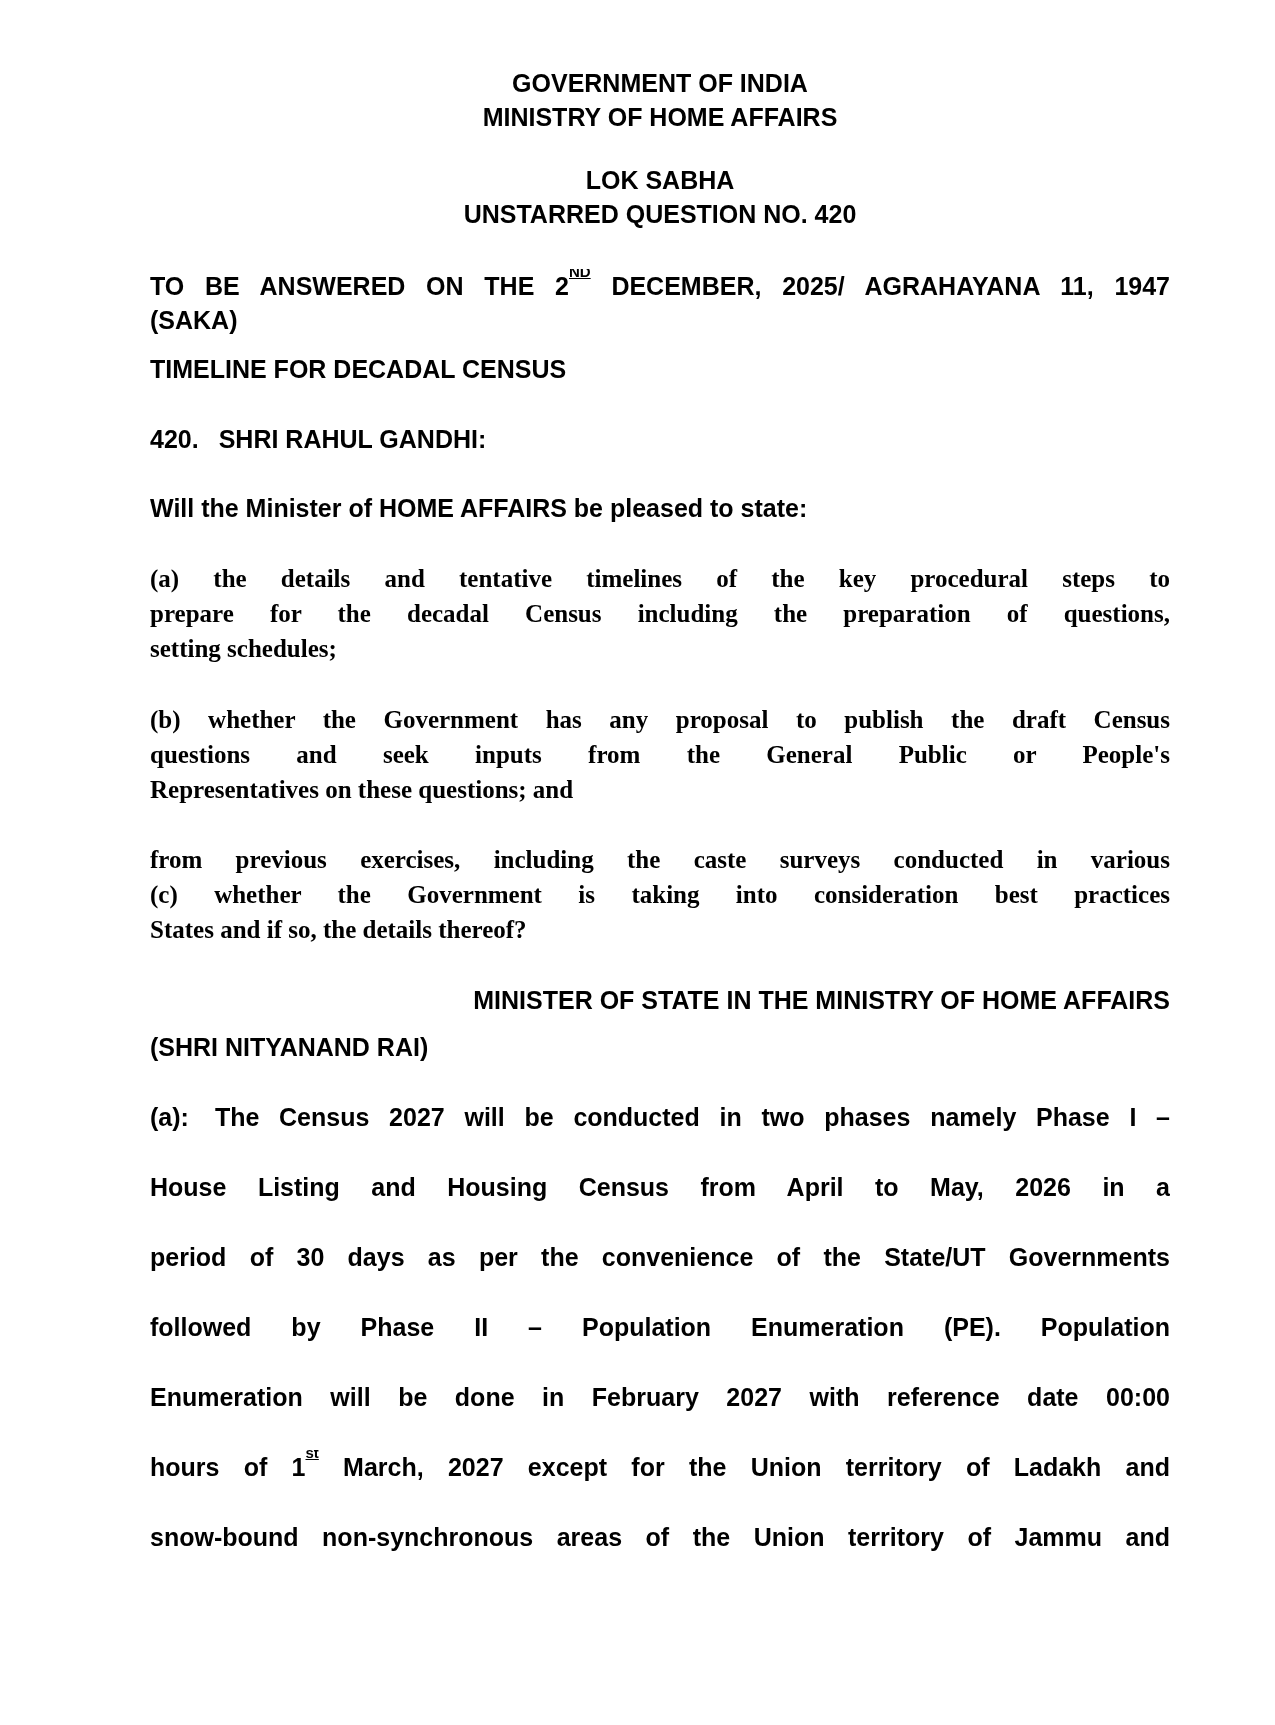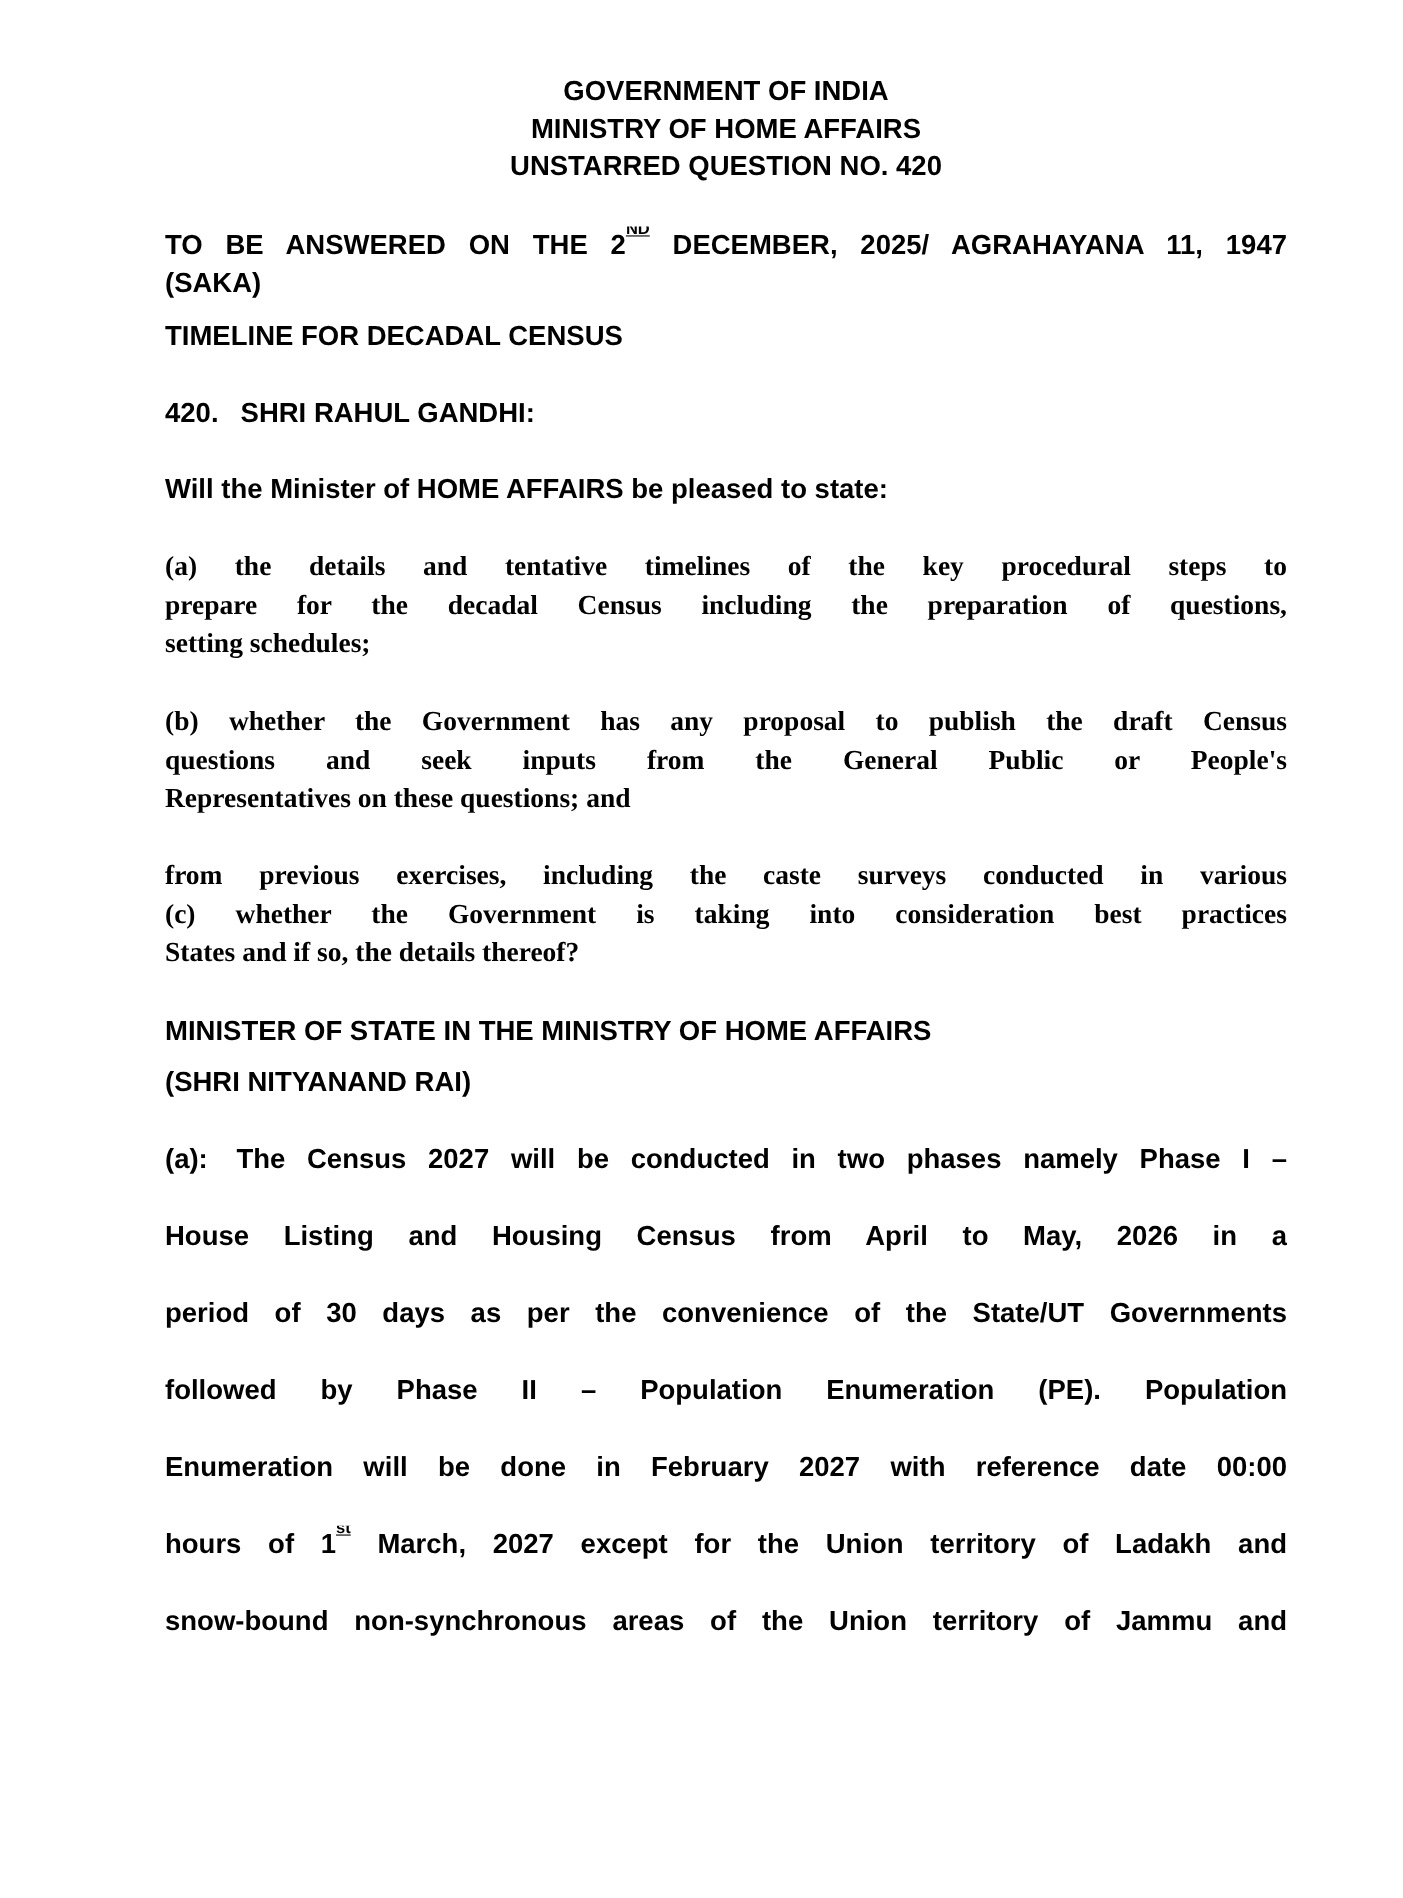--- a/index.html
+++ b/index.html
@@ -76,6 +76,7 @@
   <div class="hline center">GOVERNMENT OF INDIA</div>
   <div class="hline center">MINISTRY OF HOME AFFAIRS</div>
 
+  <div class="hline center mt-lok">LOK SABHA</div>
   <div class="hline center">UNSTARRED QUESTION NO. 420</div>
 
   <div class="hline jfull mt-answered"><span>TO BE ANSWERED ON THE 2</span><sup>ND</sup><span> DECEMBER, 2025/ AGRAHAYANA 11, 1947</span></div>

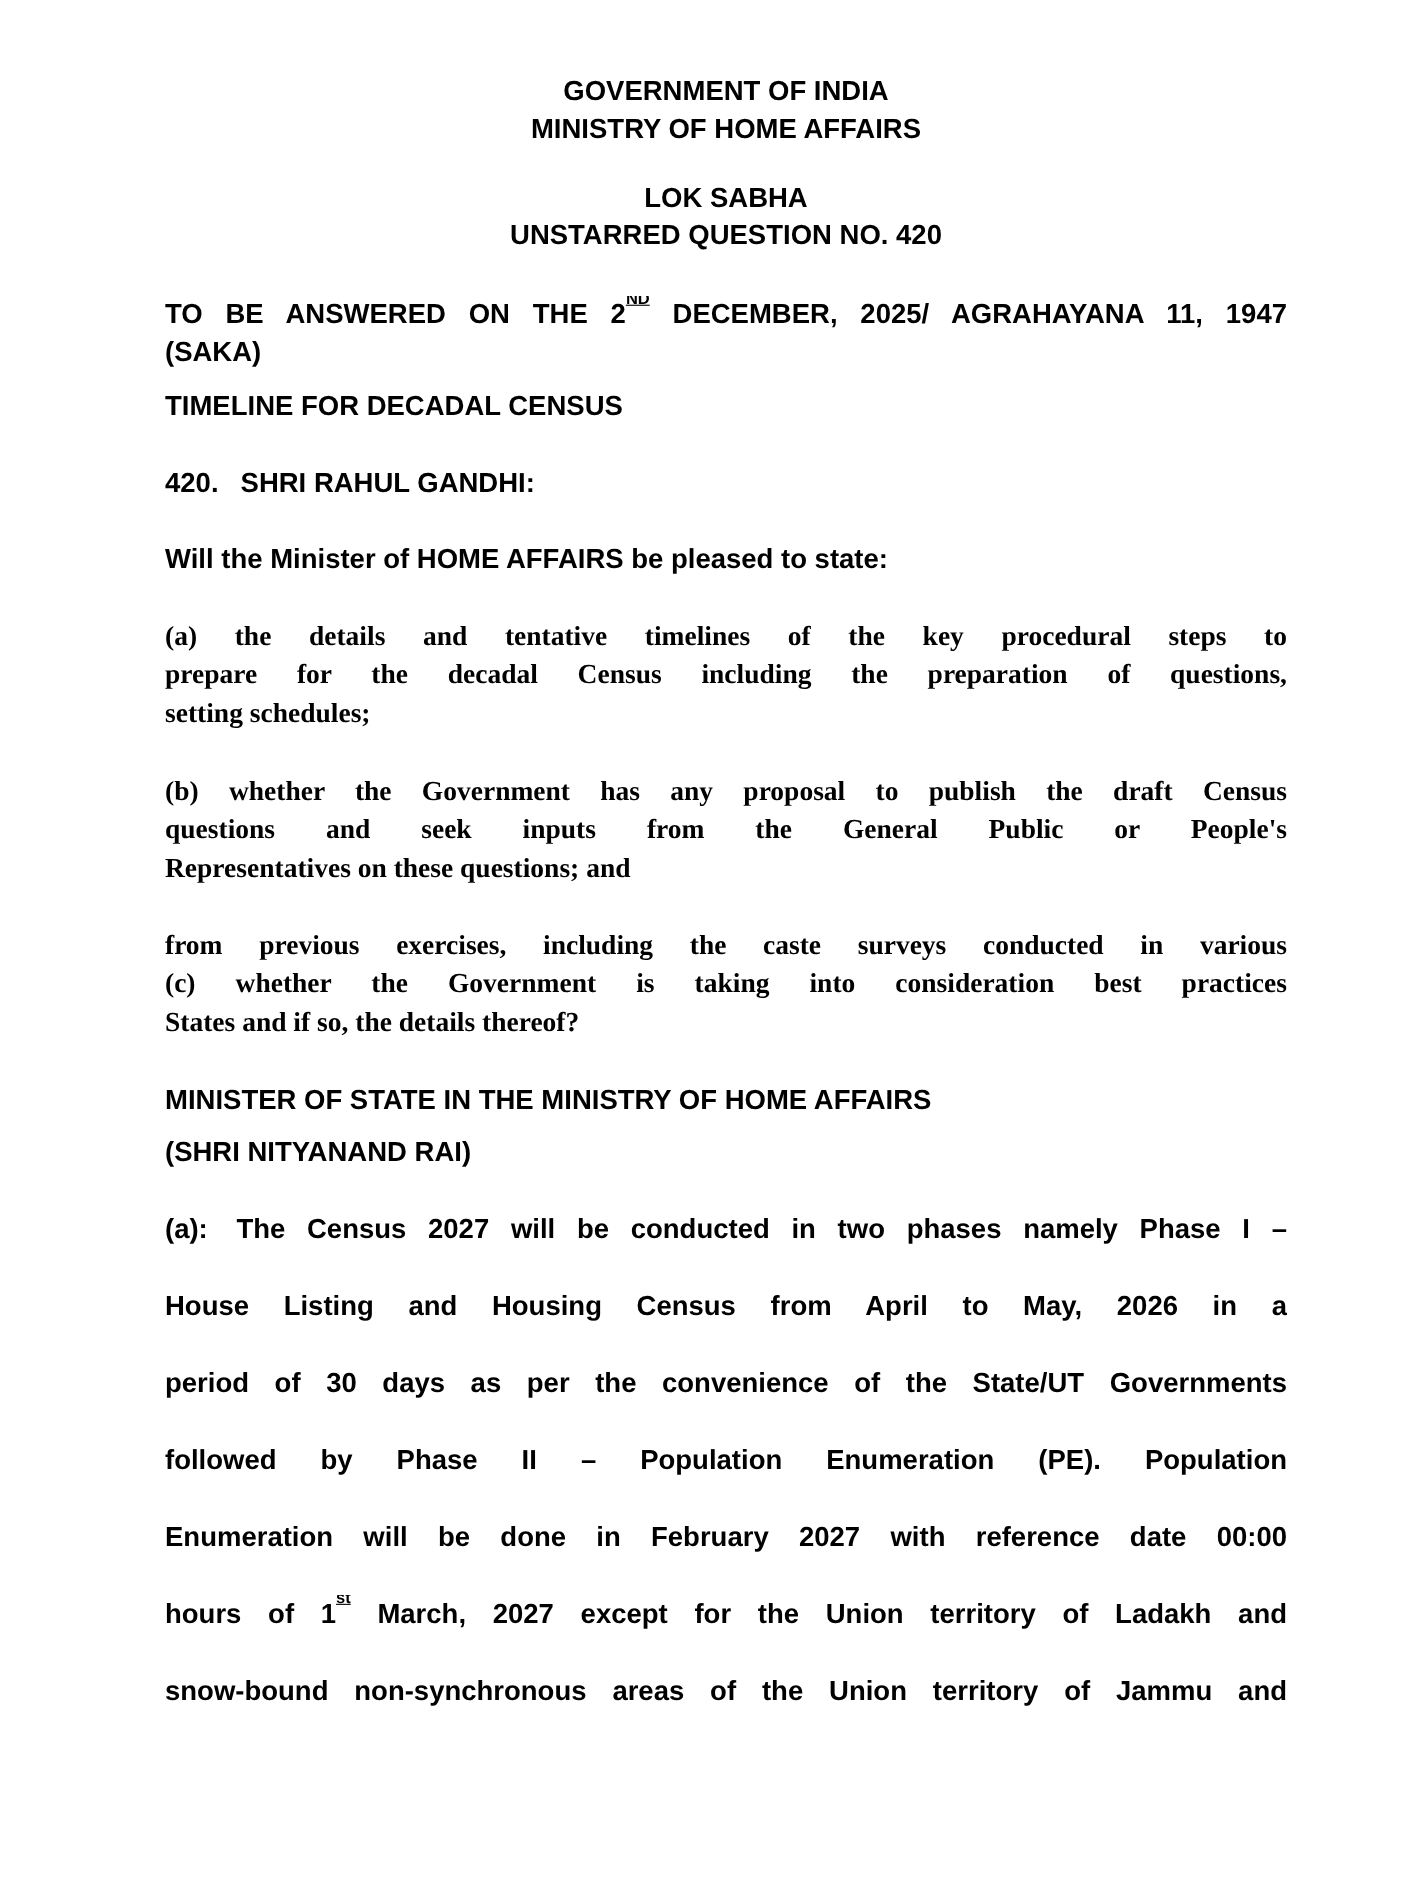--- a/index.html
+++ b/index.html
@@ -56,7 +56,7 @@
   .mt-para      { margin-top: 36px; }
   .mt-c         { margin-top: 35px; }
   .mt-answerhead{ margin-top: 36px; }
-  .mt-minister  { margin-top: 36px; }
+  .mt-minister  { margin-top: 36px; text-align: right; }
   .mt-name      { margin-top: 13px; }
   .qnum   { margin-right: 20px; }
   .alabel { margin-right: 26px; }

